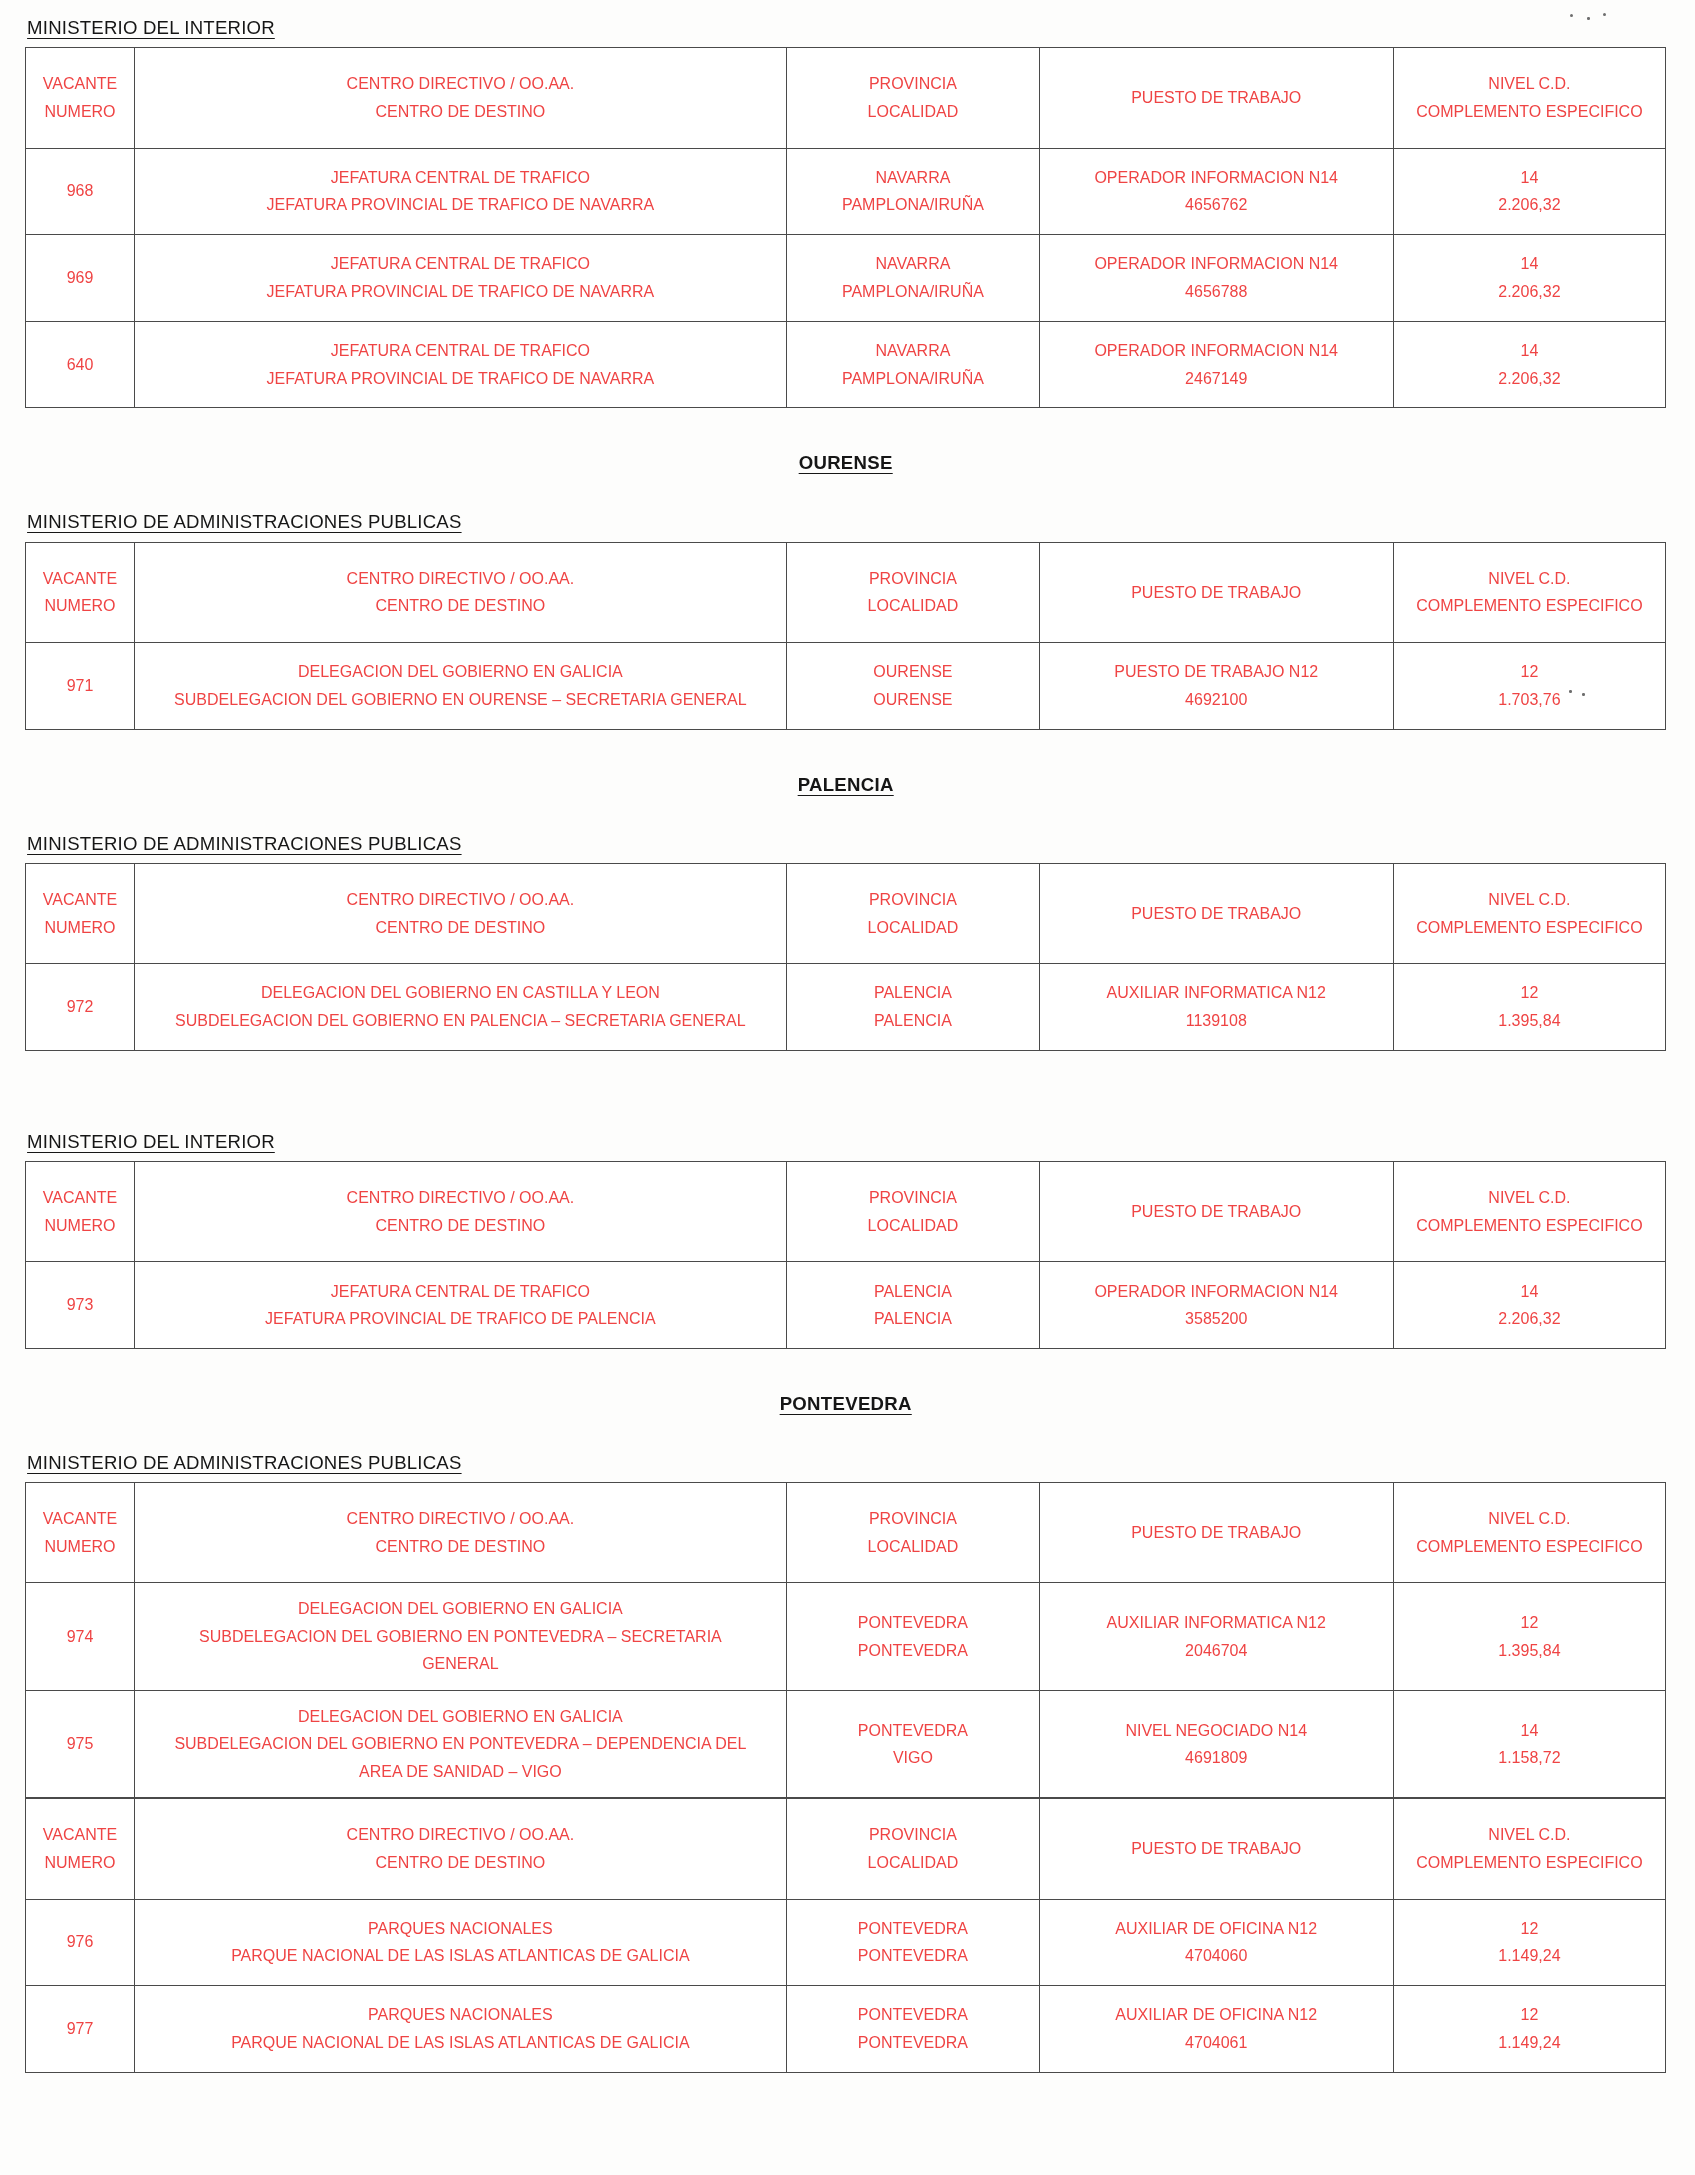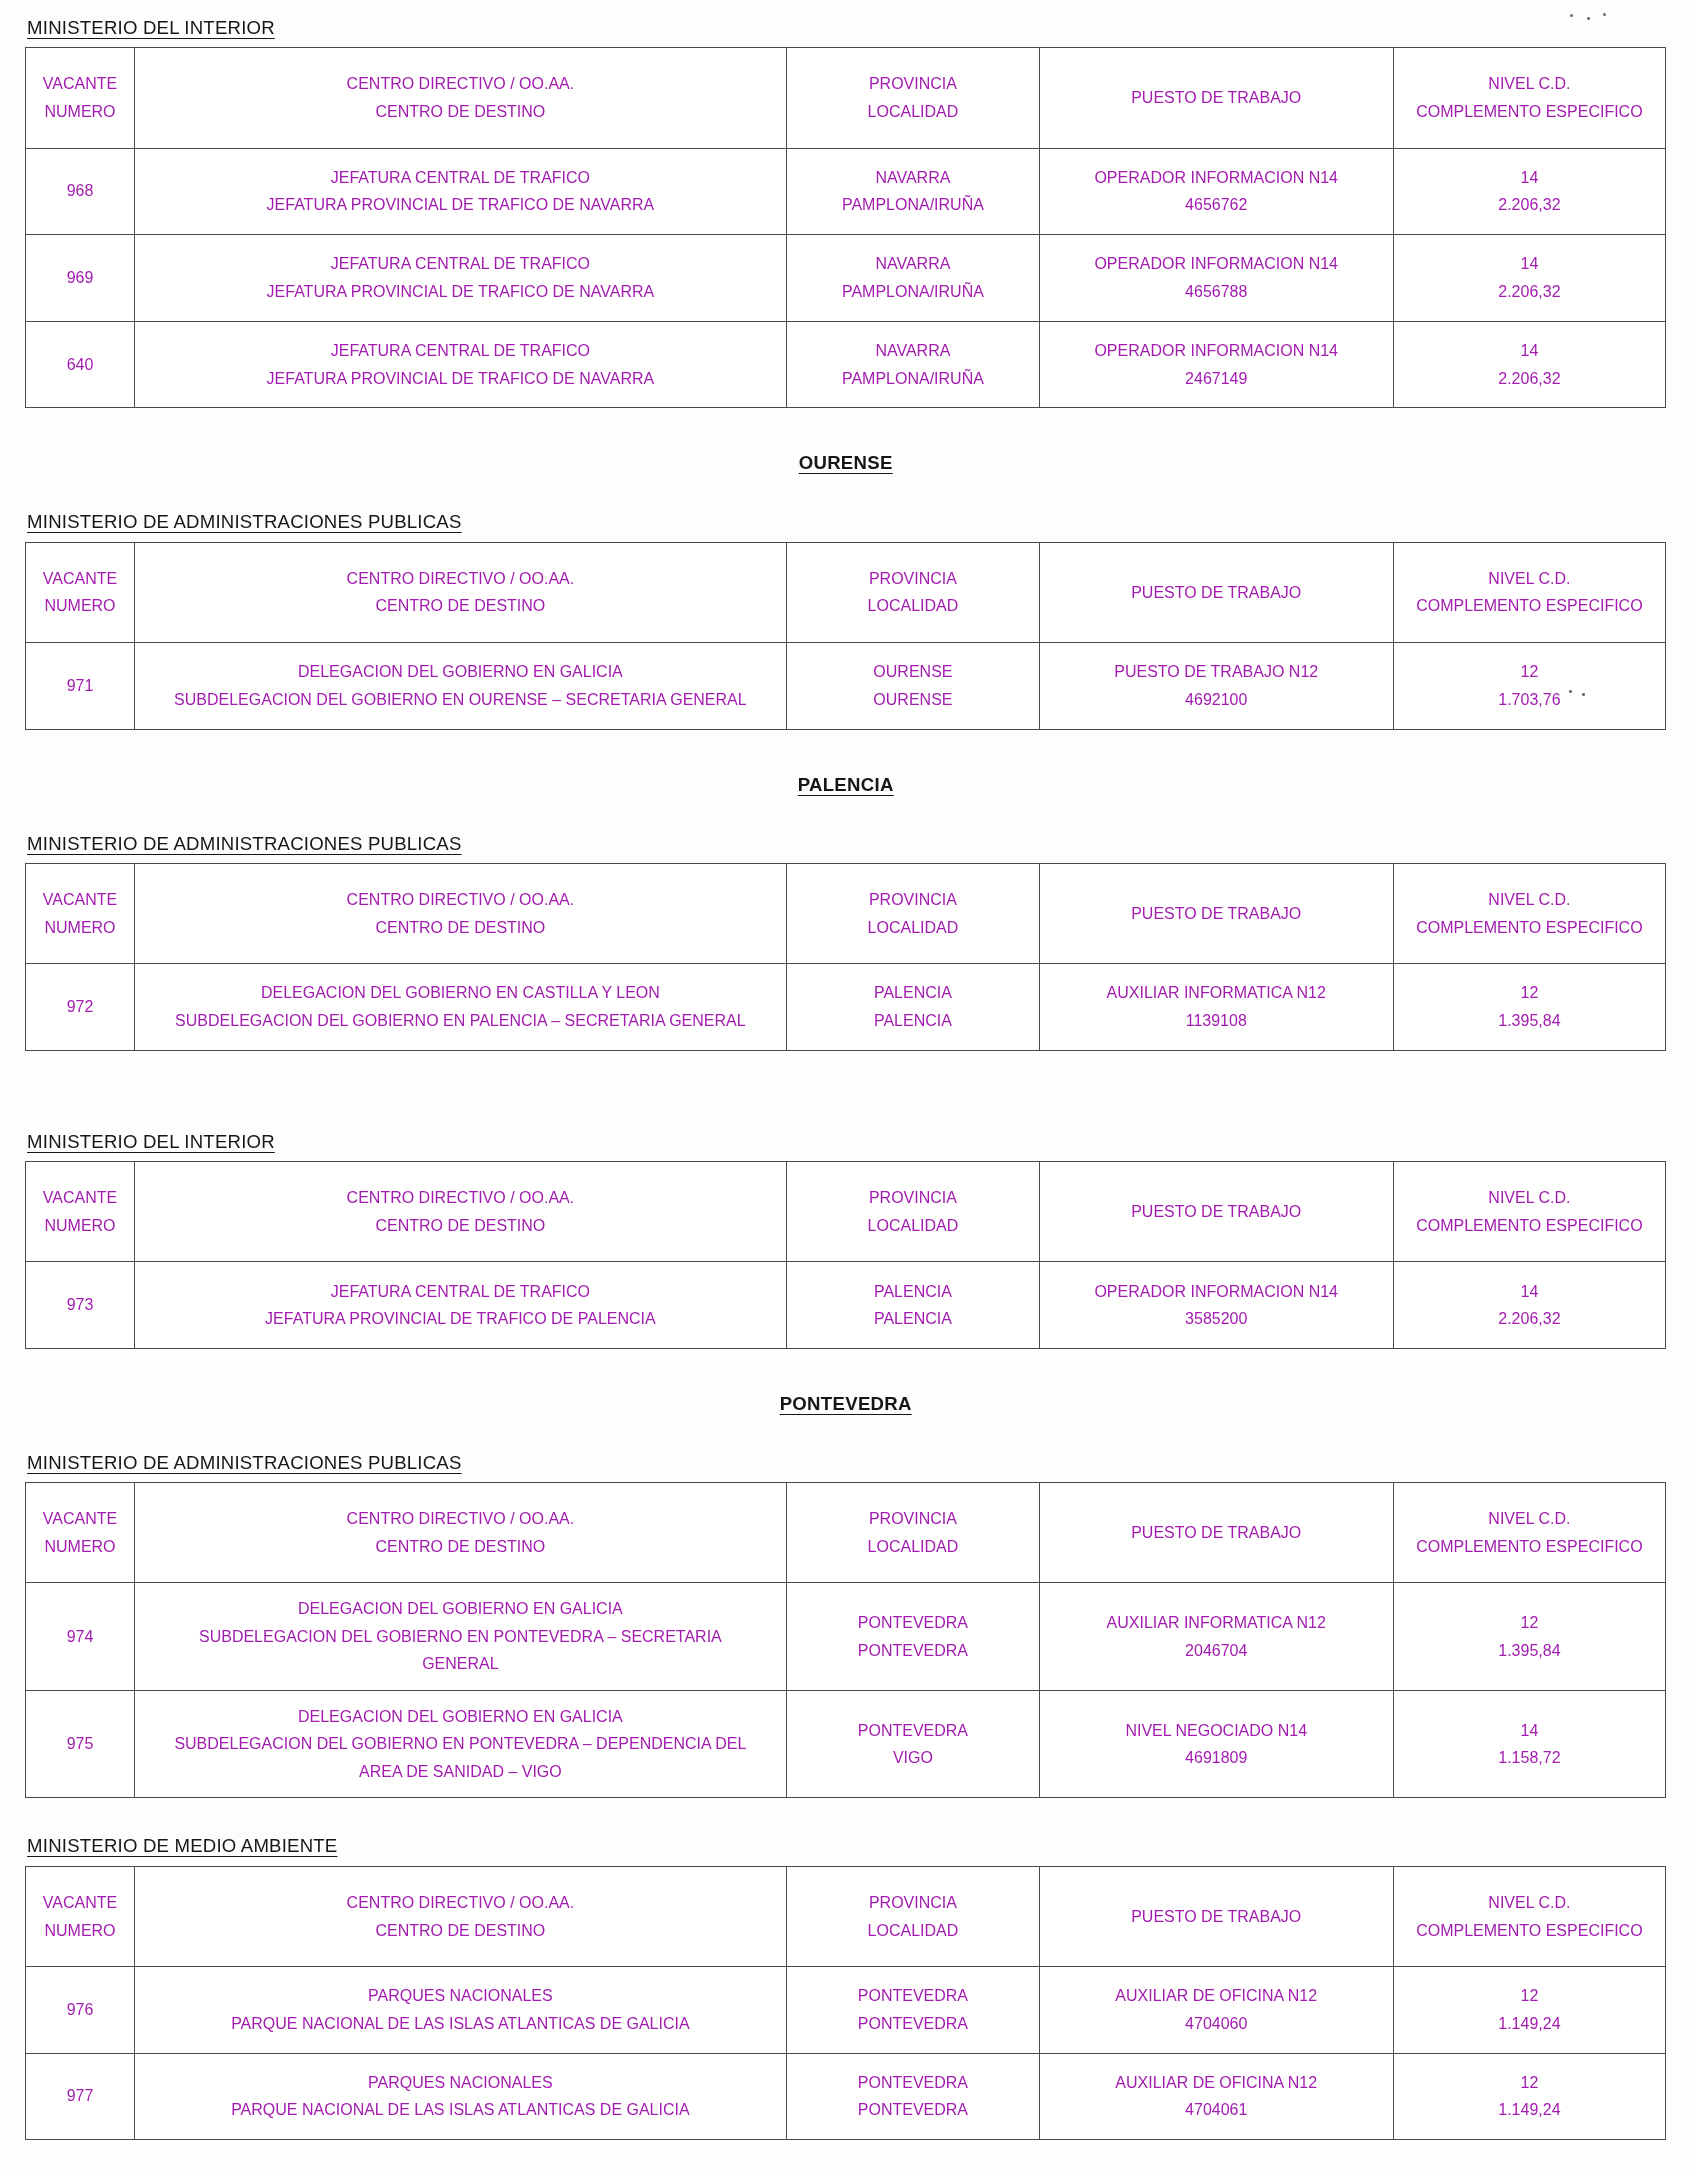--- a/index.html
+++ b/index.html
@@ -41,7 +41,7 @@
     border-collapse: collapse;
     table-layout: fixed;
     font-size: 16px;
-    color: #a21caf;
+    color: #ef4444;
     border: 1.7px solid #1c1c1c;
     background: #fff;
   }

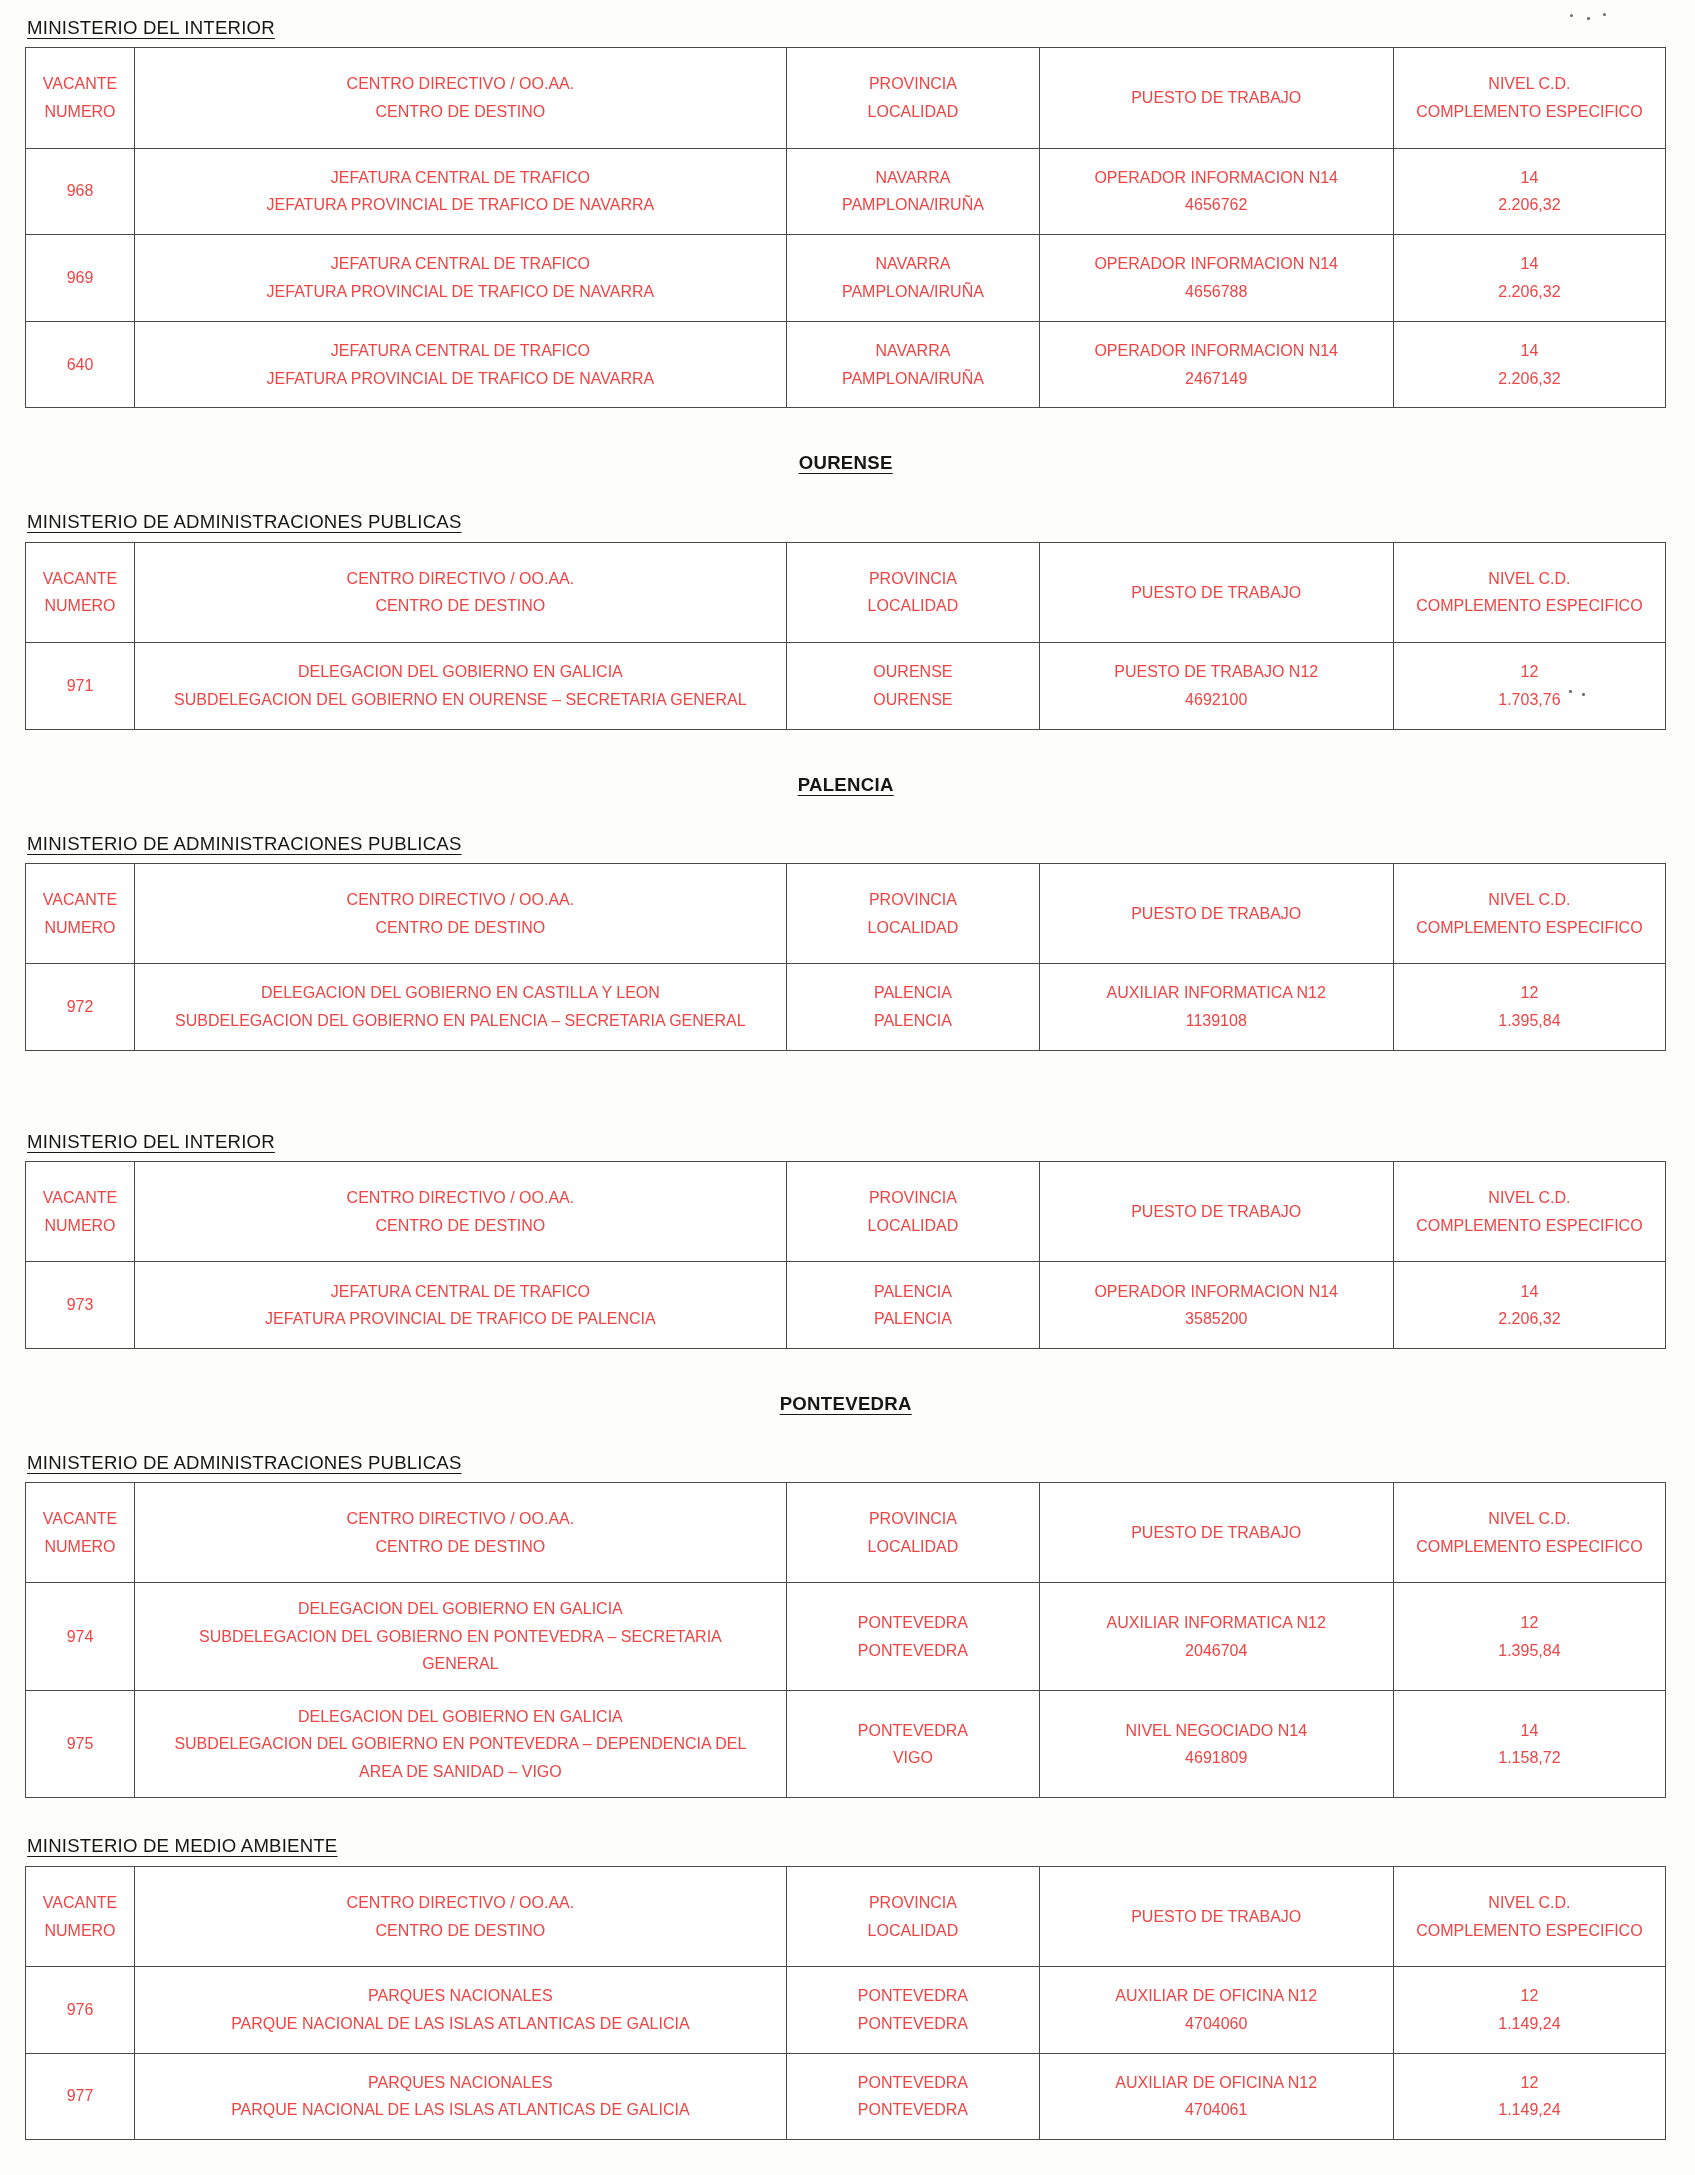--- a/index.html
+++ b/index.html
@@ -426,7 +426,6 @@
   </section>
 
   <section>
-    <h2 class="ministry">MINISTERIO DE MEDIO AMBIENTE</h2>
     <table class="vtable">
       <colgroup>
           <col class="c1">

